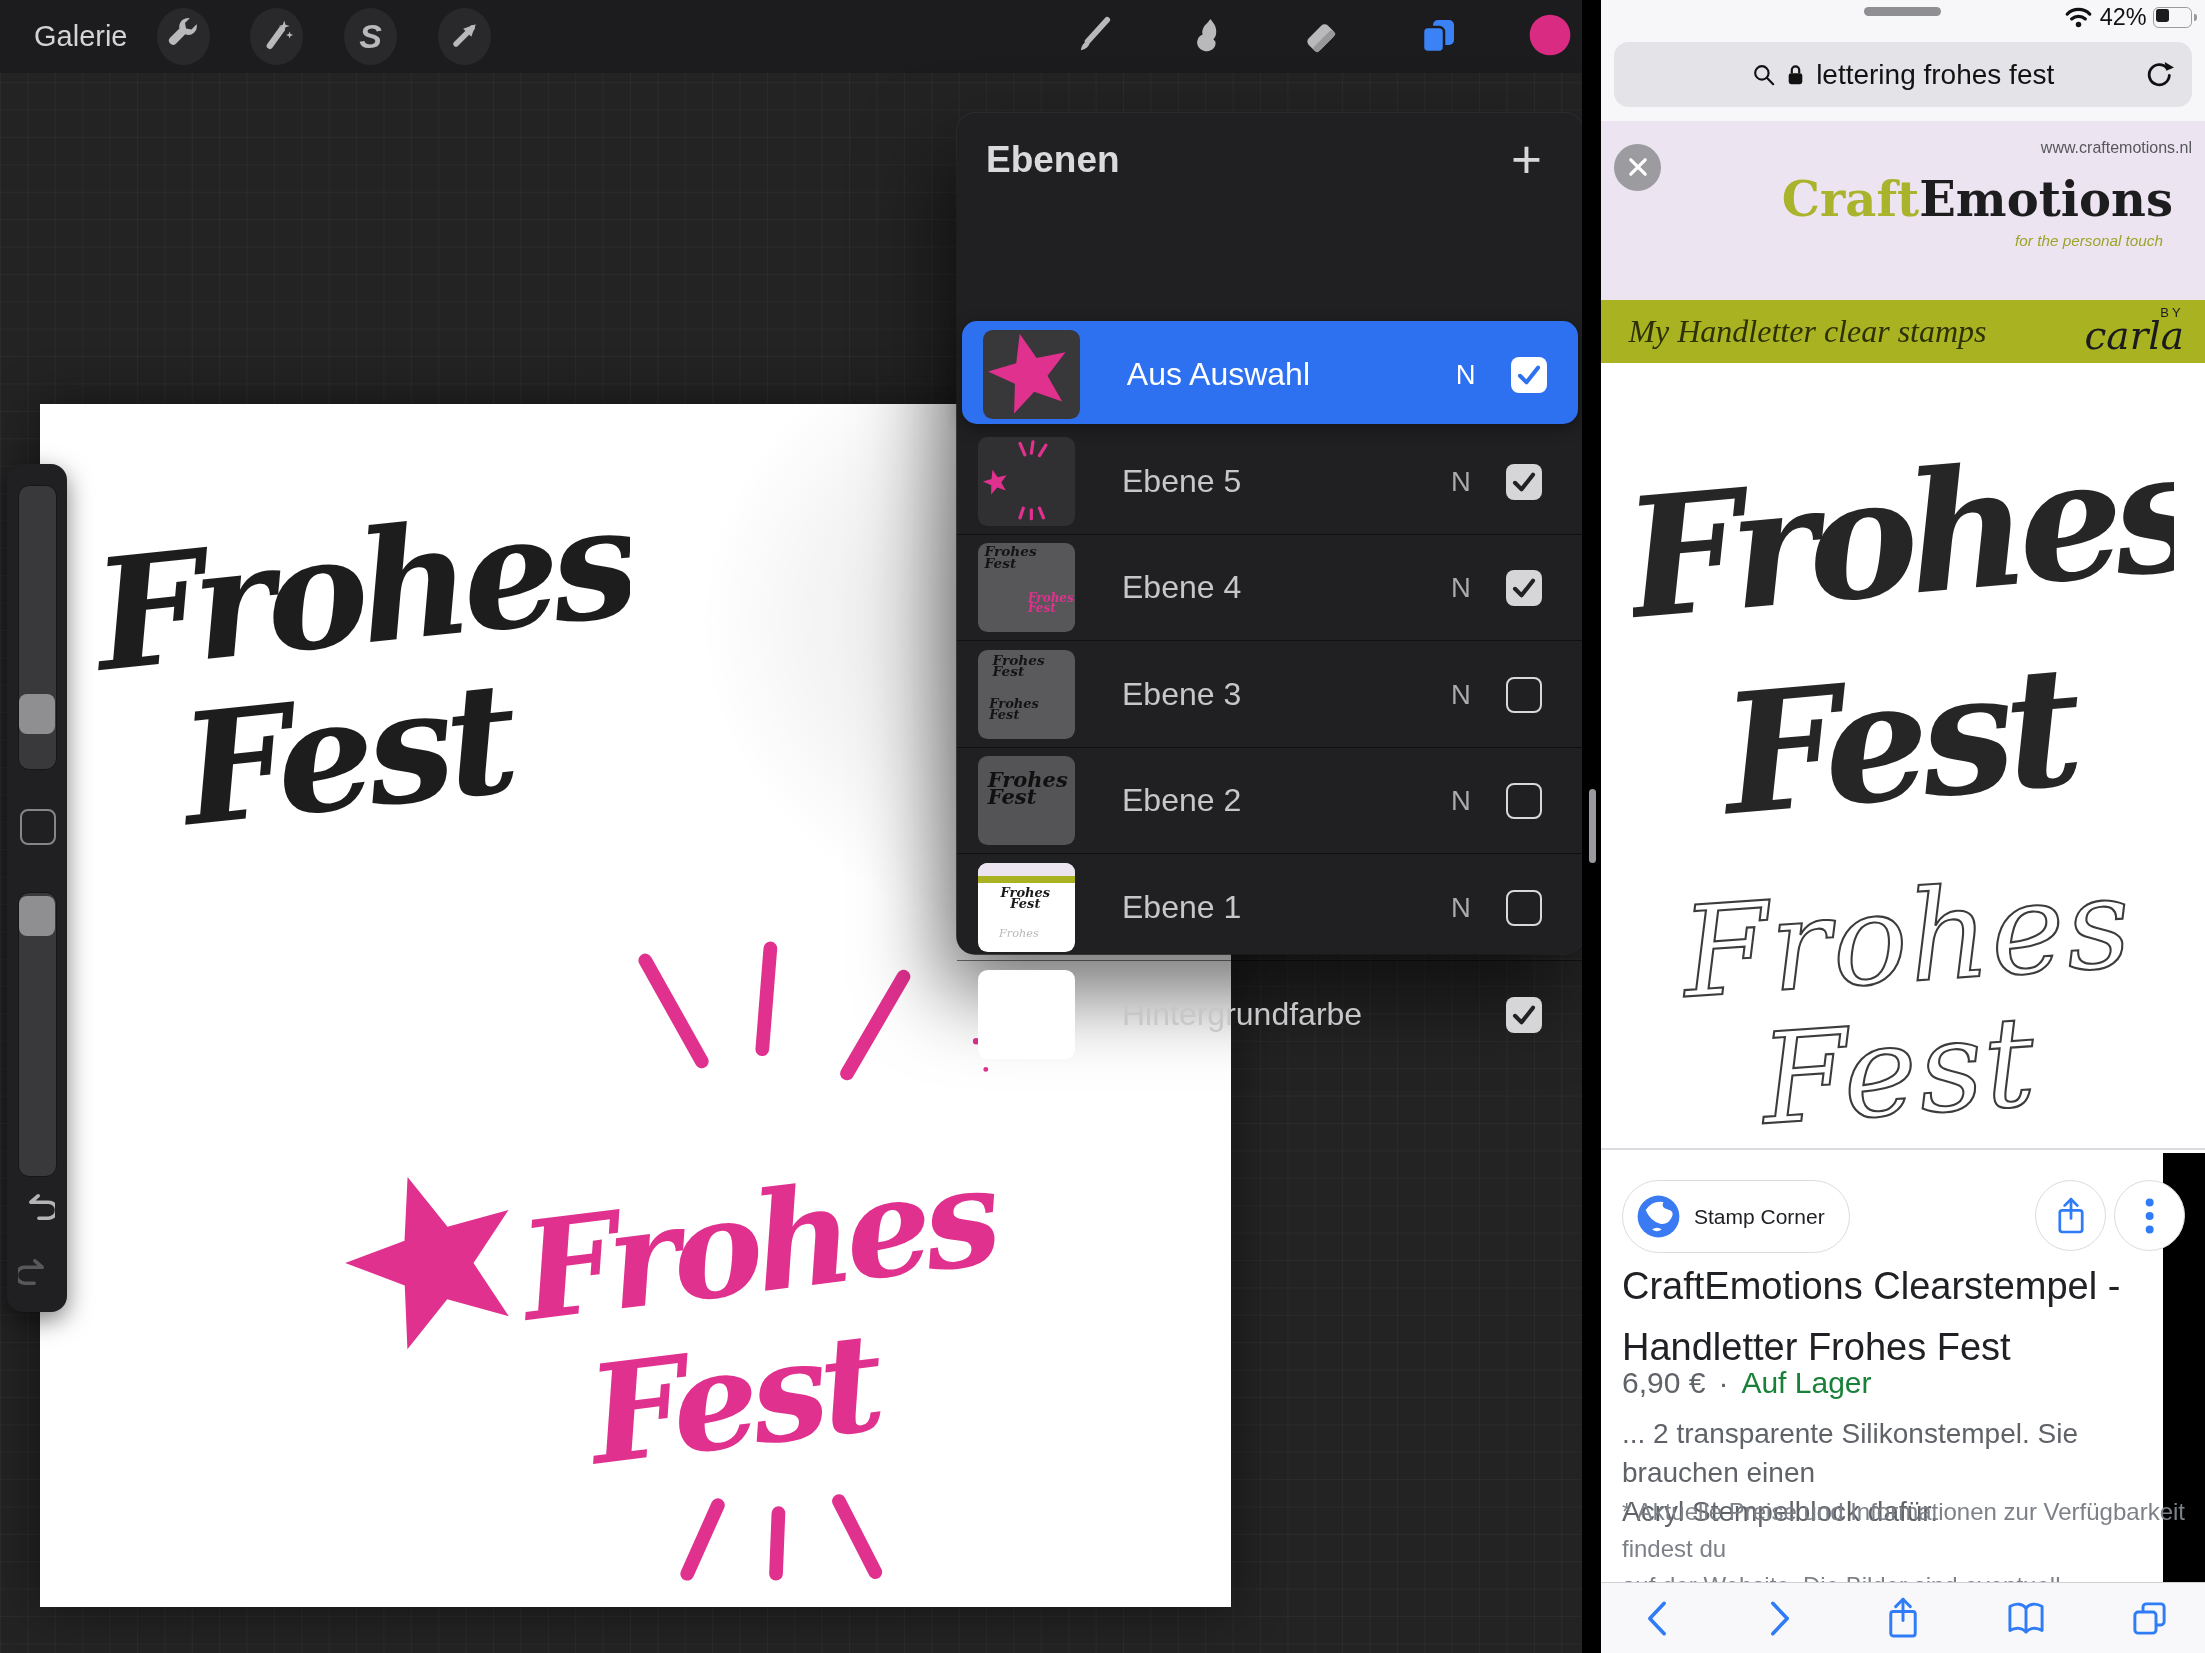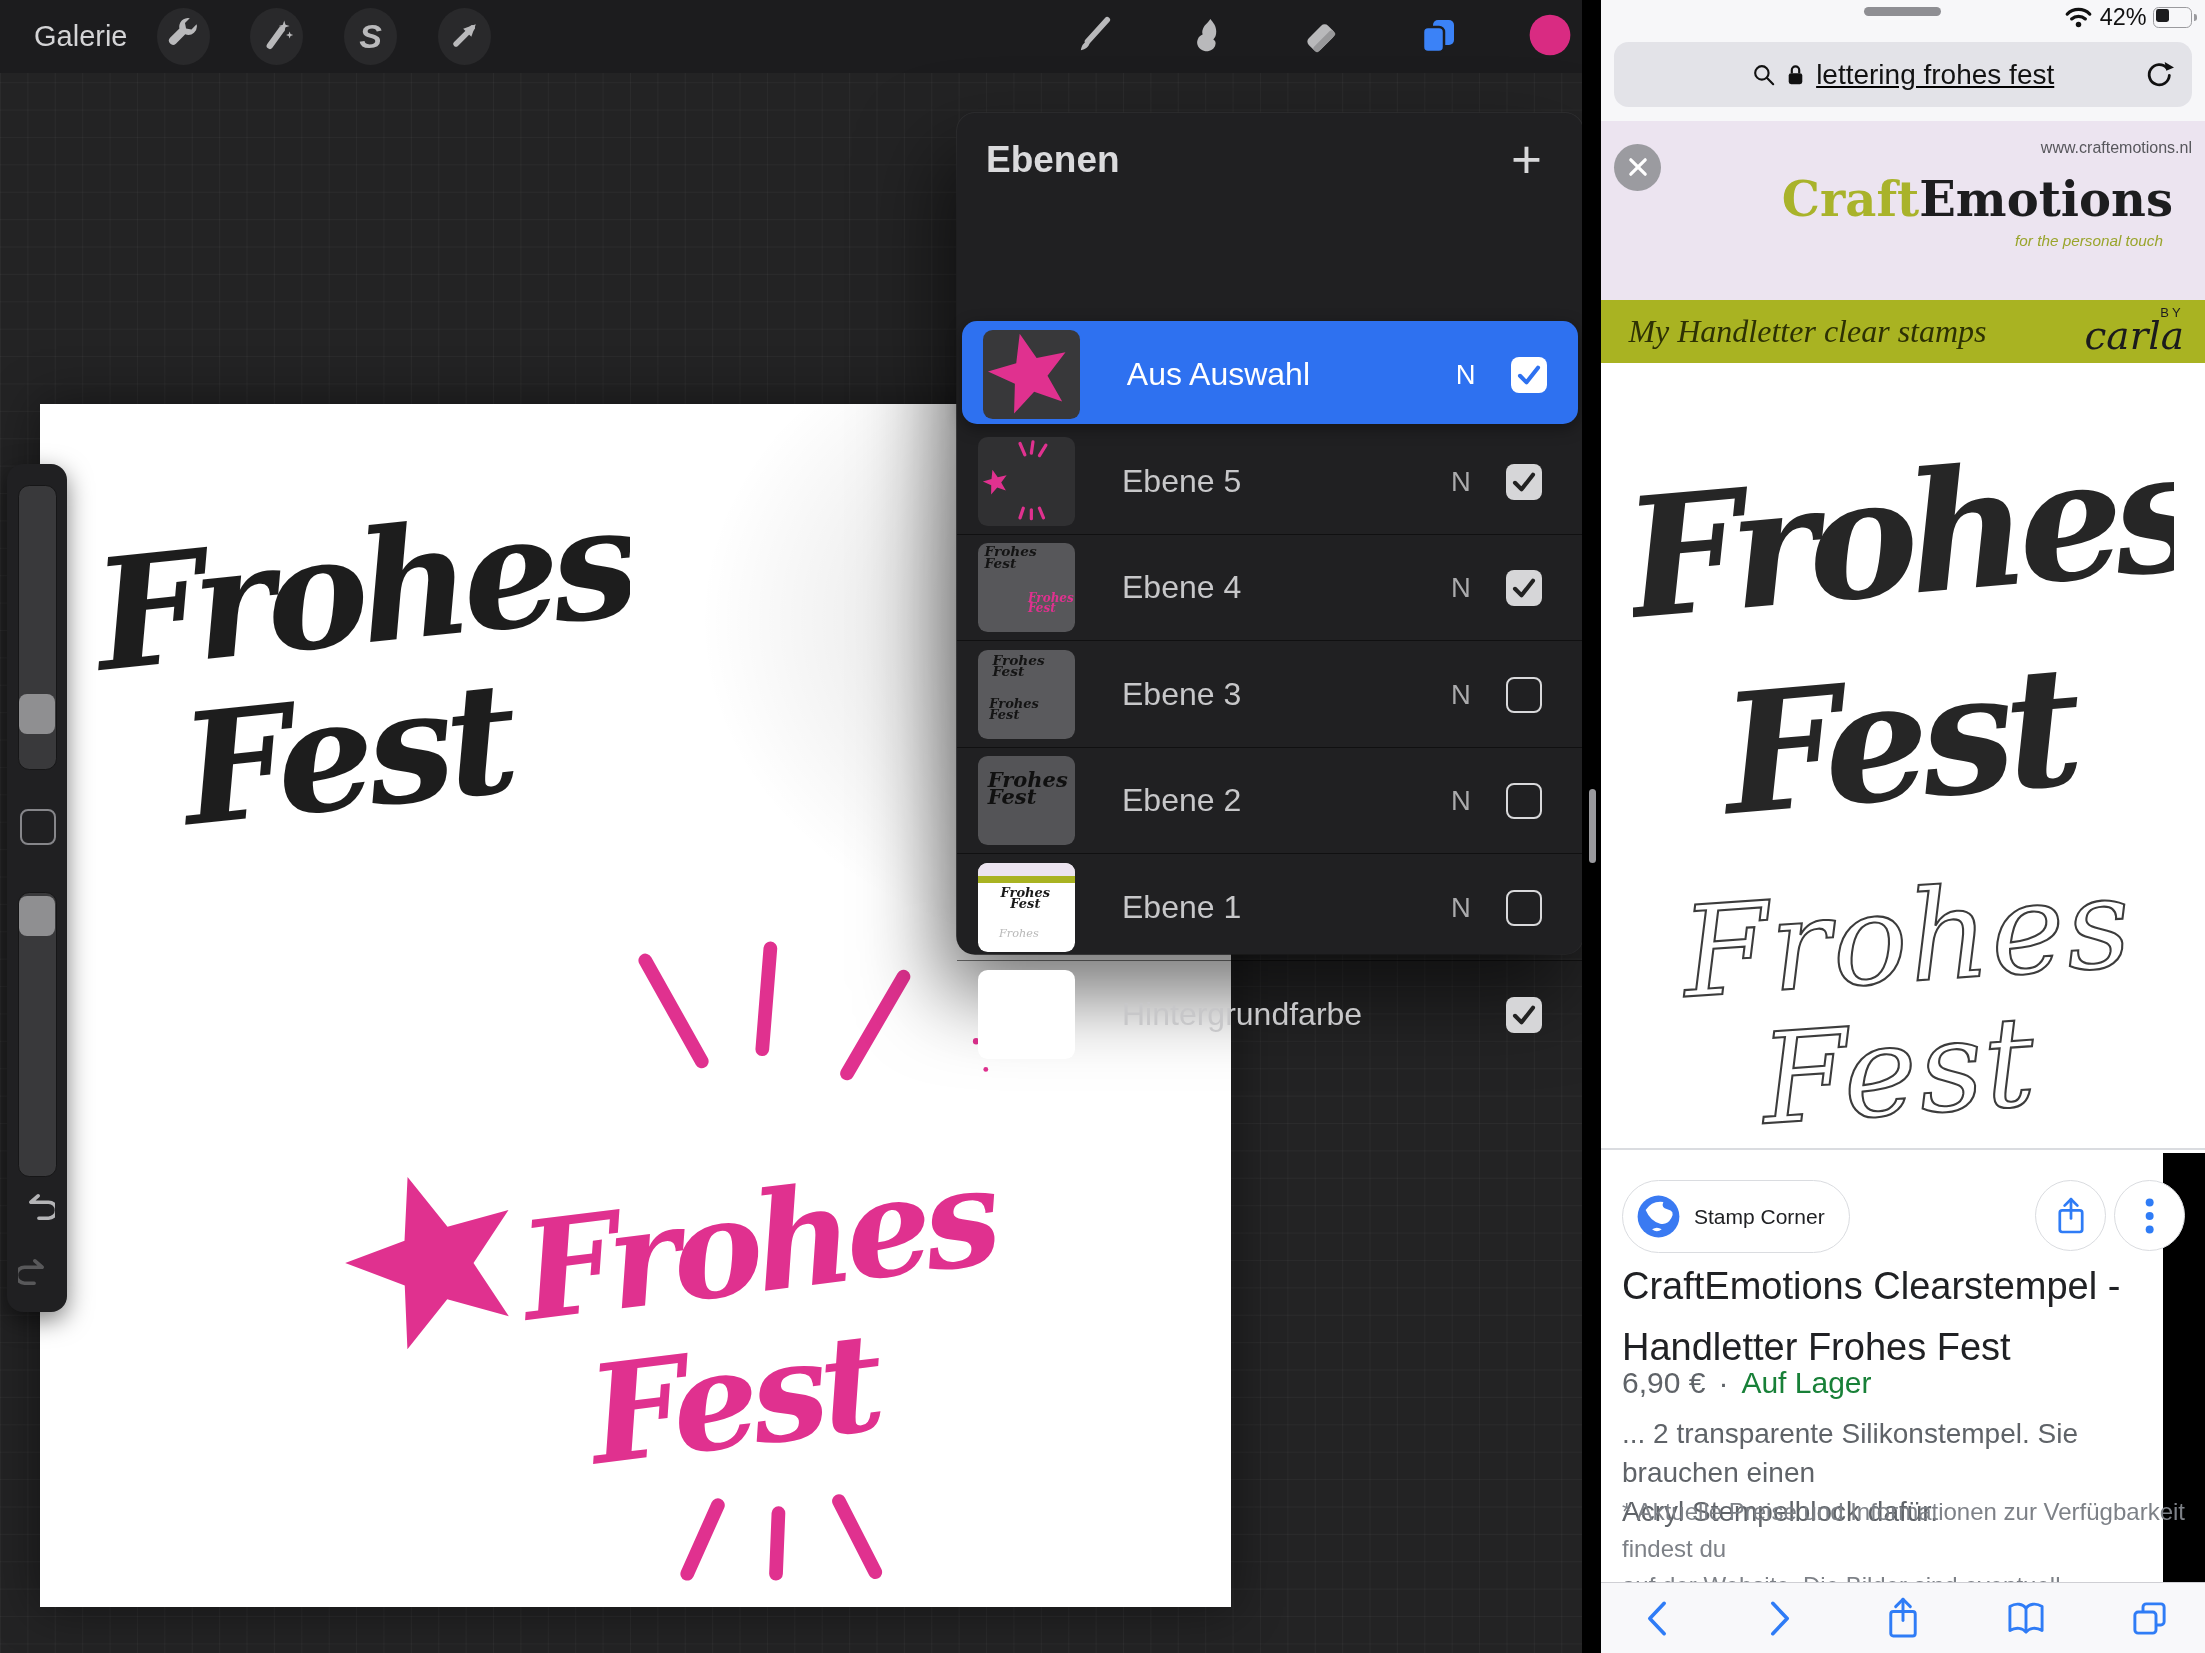--- a/index.html
+++ b/index.html
@@ -72,7 +72,7 @@
   .batt i{position:absolute;left:1.6px;top:1.6px;width:13px;height:13px;background:#1c1c1e;border-radius:2.4px;}
   .batt u{position:absolute;right:-5.7px;top:5.7px;width:3.2px;height:7.3px;background:#9a9a9e;border-radius:0 2.4px 2.4px 0;}
   .searchbar{left:13px;top:42px;width:578px;height:65px;background:#e3e3e8;border-radius:14.5px;
-    display:flex;align-items:center;justify-content:center;gap:9.7px;text-decoration:underline;}
+    display:flex;align-items:center;justify-content:center;gap:9.7px;}
   .search-text{font-size:28px;color:#121212;}
   .reload{position:absolute;right:18px;top:0;height:65px;display:flex;align-items:center;}
 

